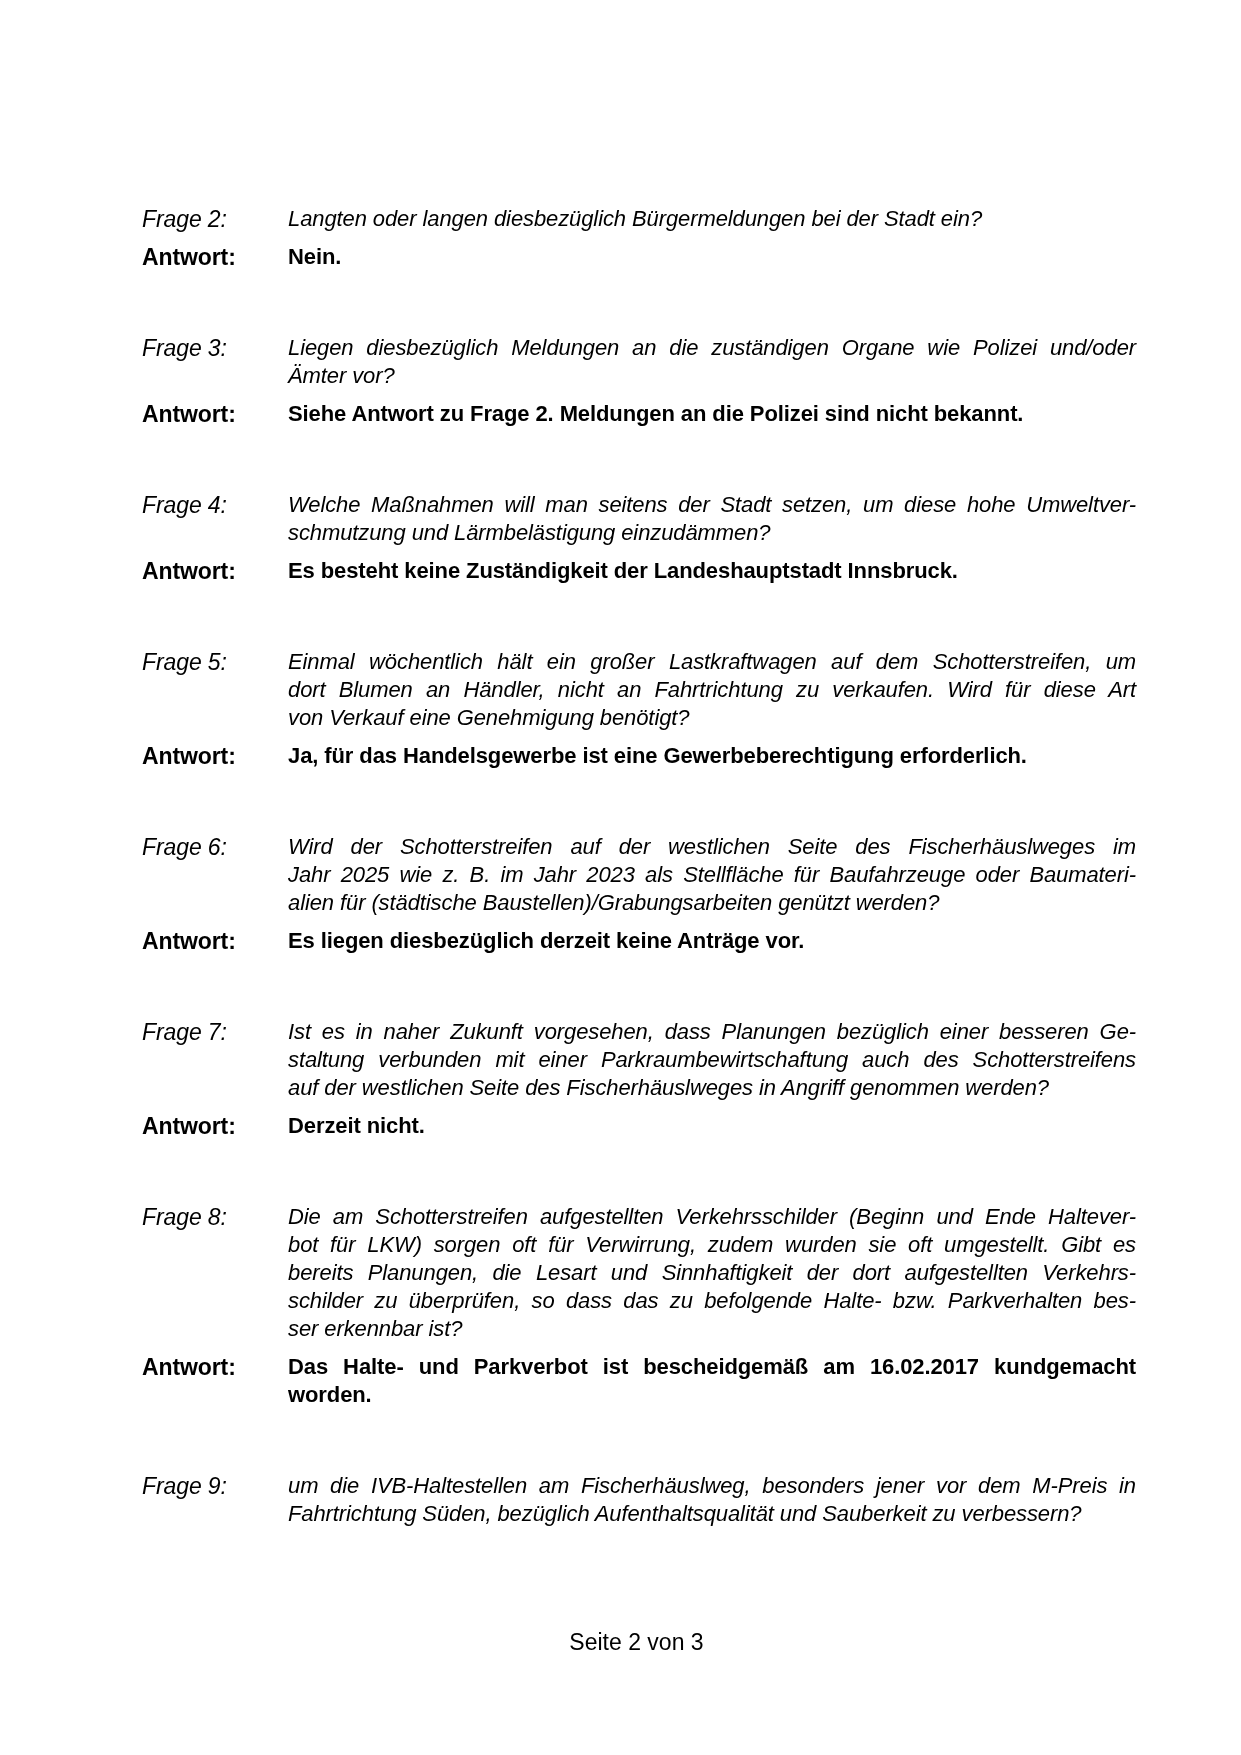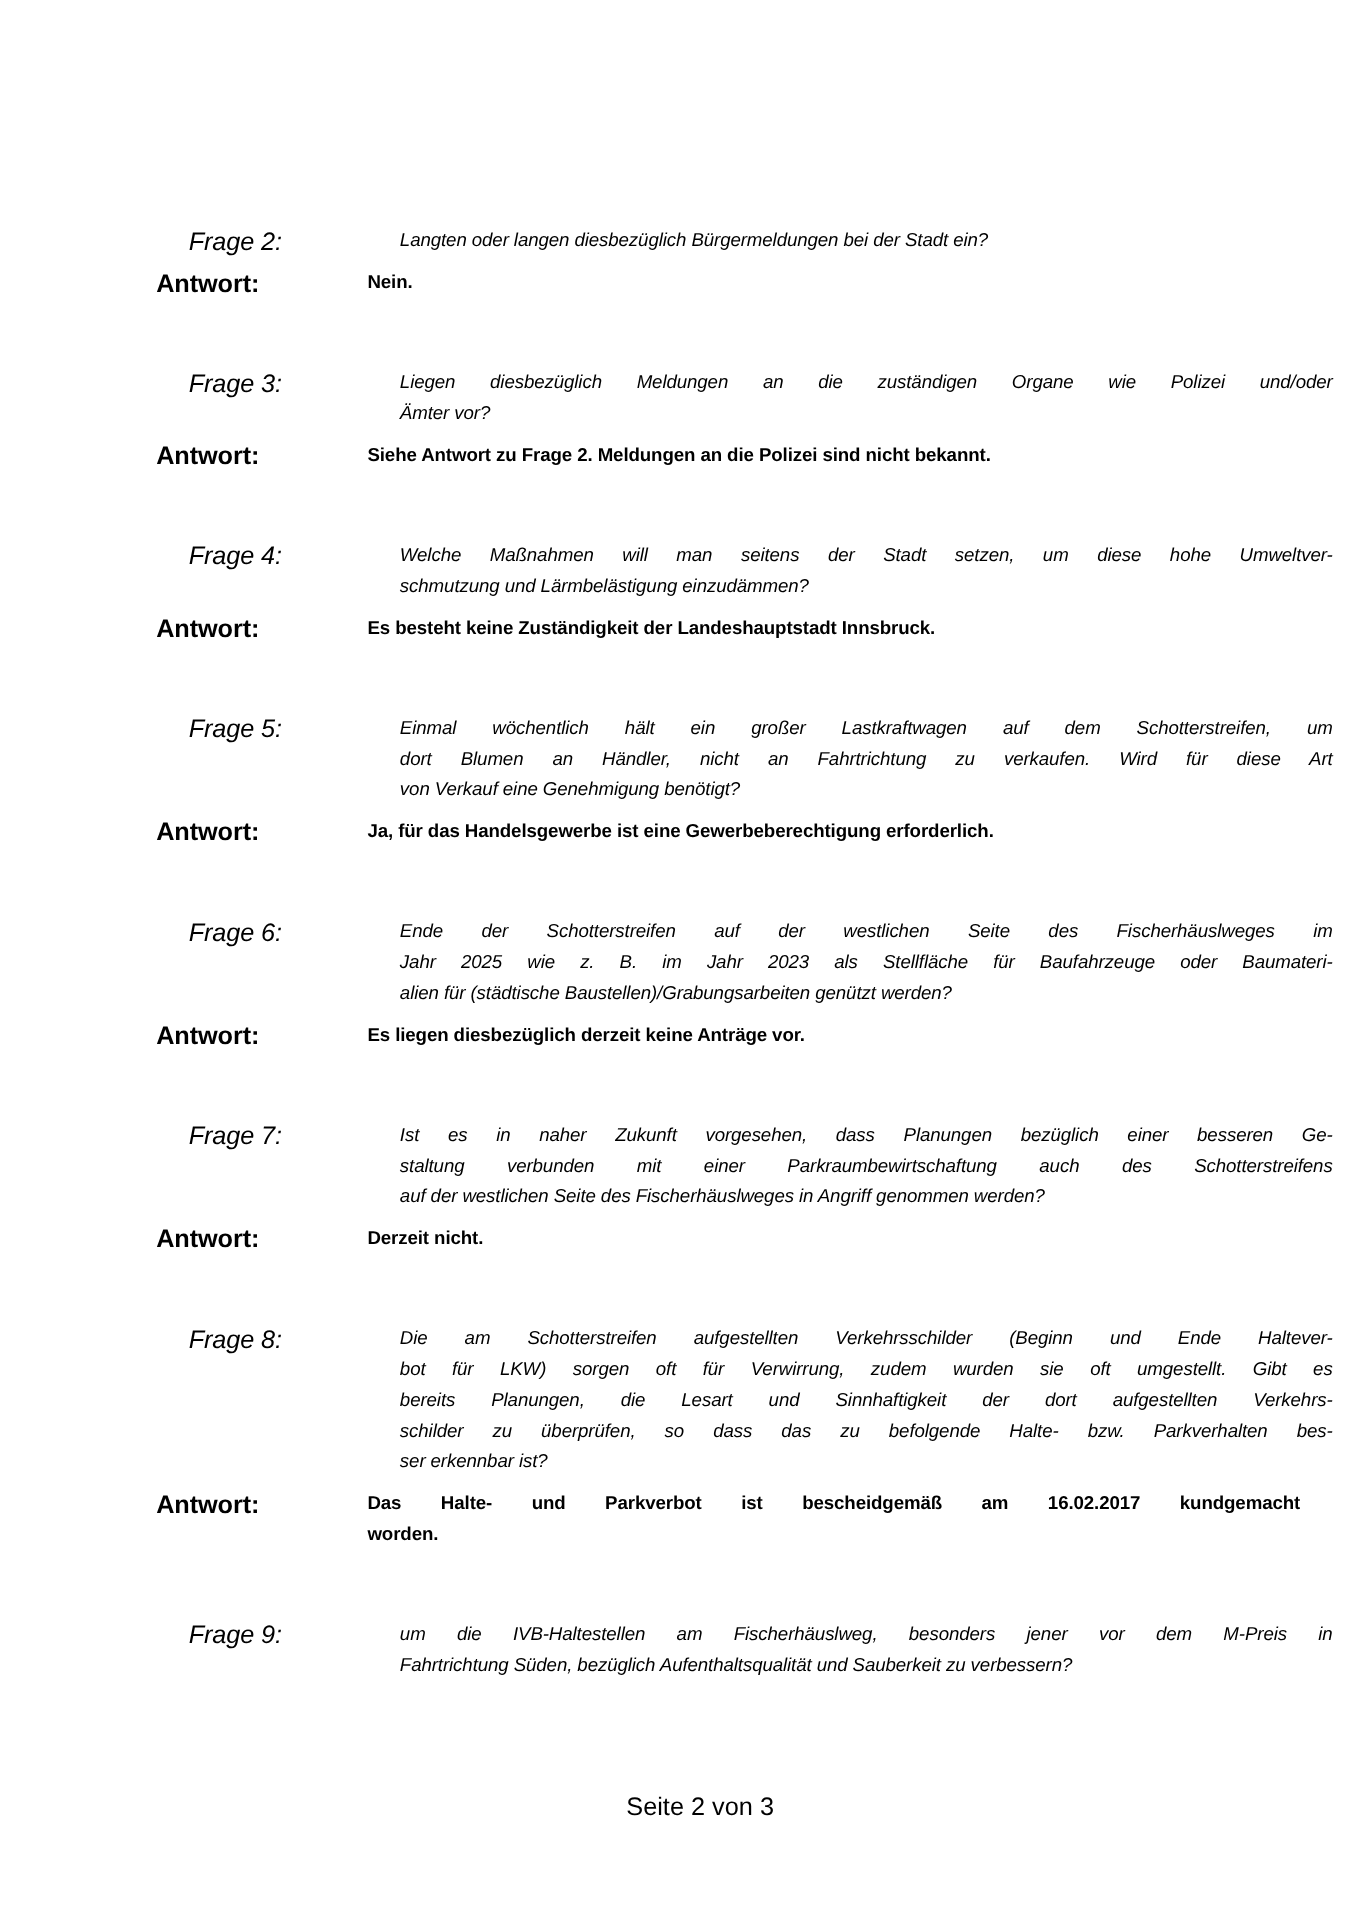--- a/index.html
+++ b/index.html
@@ -17,7 +17,7 @@
   }
   .qa { margin-bottom: 63px; }
   .row { display: flex; align-items: flex-start; }
-  .row.q { margin-bottom: 10px; justify-content: center; }
+  .row.q { margin-bottom: 10px; }
   .lbl {
     flex: 0 0 146px;
     width: 146px;

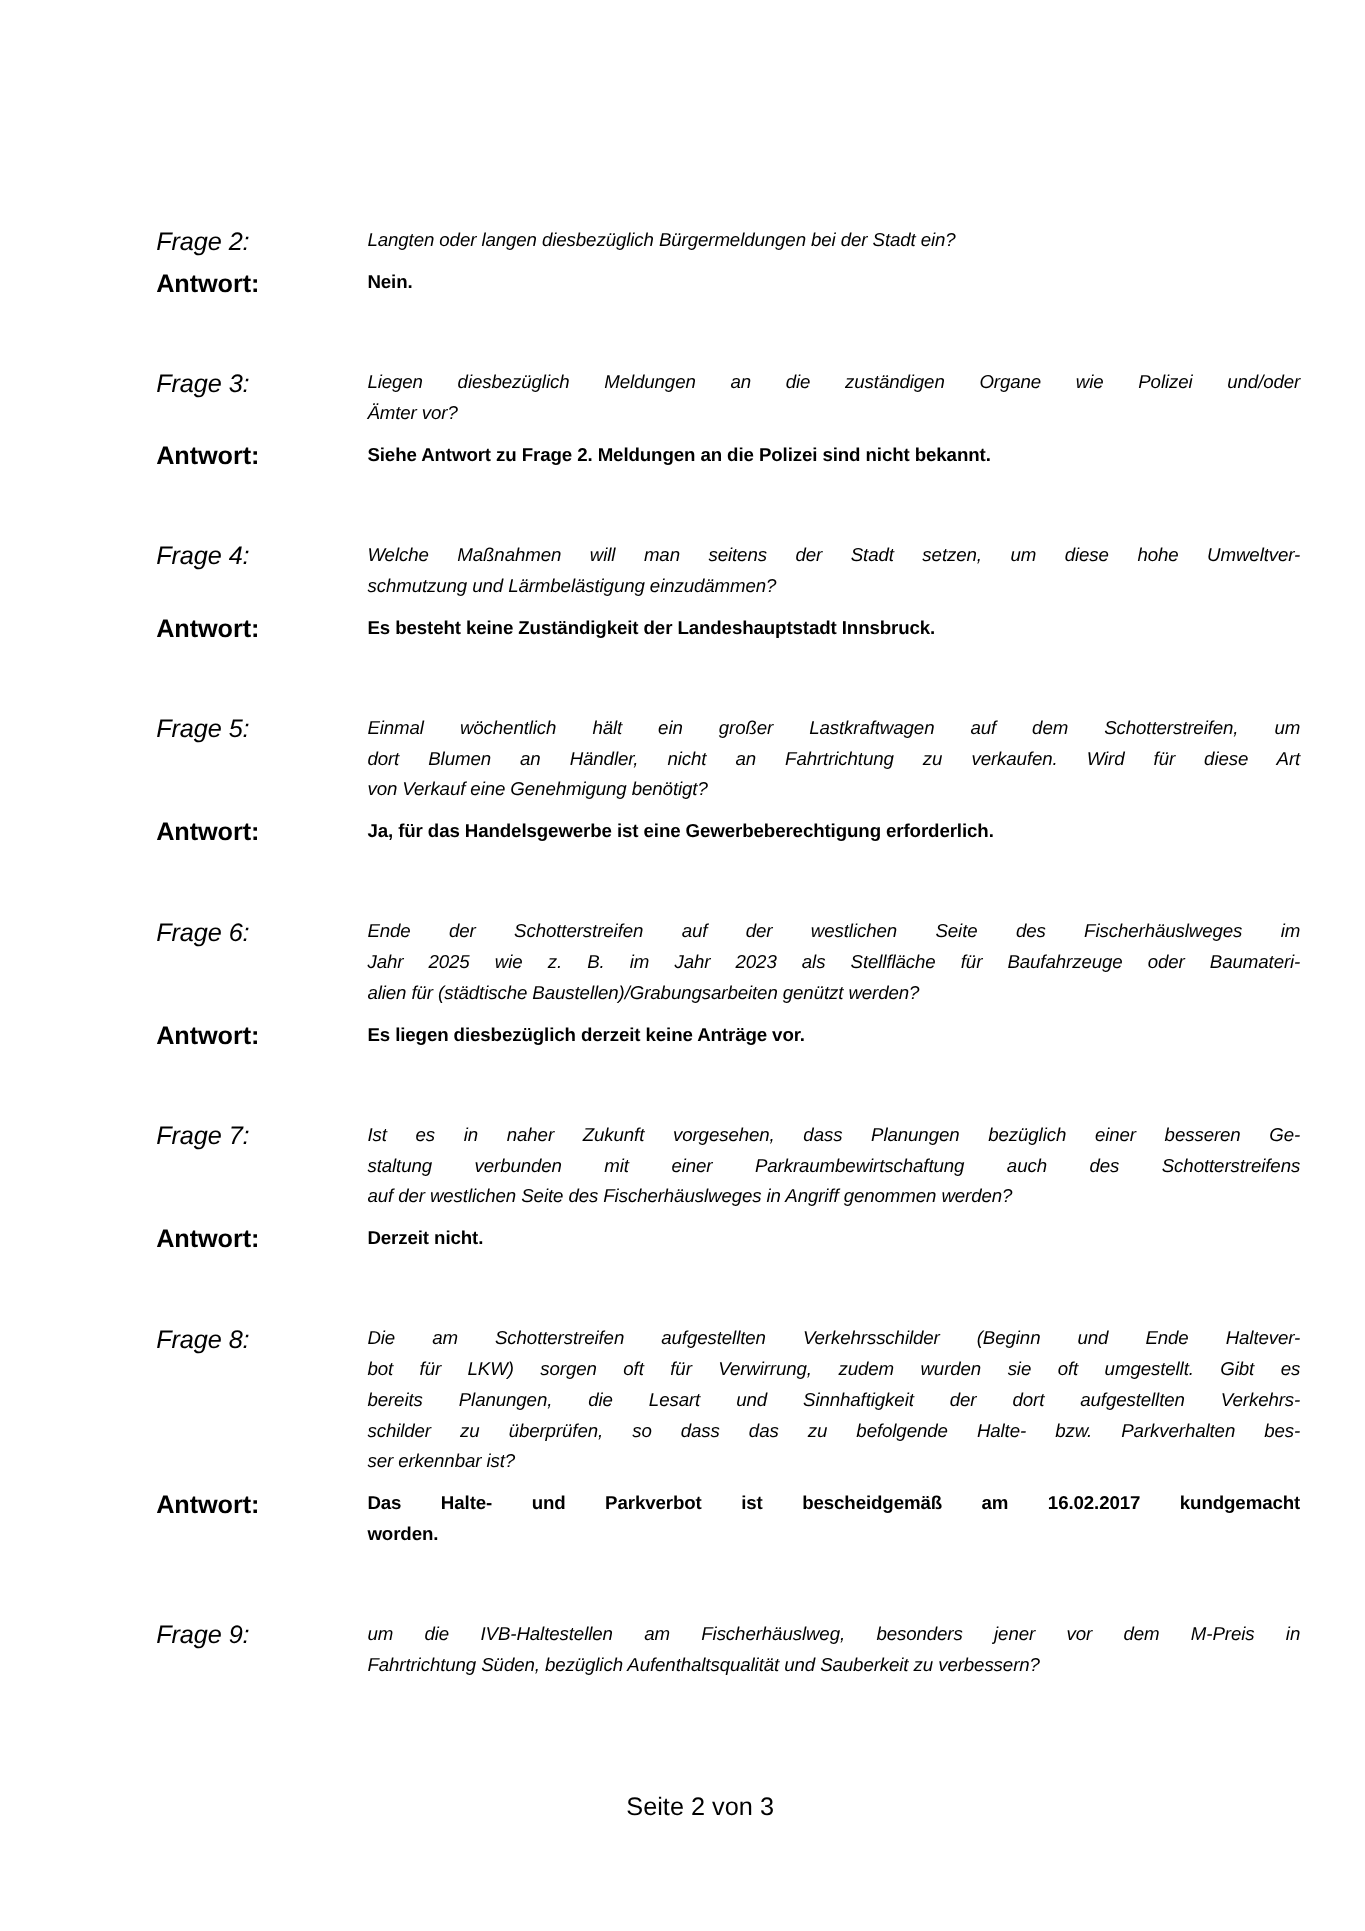--- a/index.html
+++ b/index.html
@@ -29,10 +29,9 @@
   .a .lbl { font-weight: bold; }
   .txt {
     width: 848px;
-    font-size: 17px;
+    font-size: 22px;
     line-height: 28px;
     letter-spacing: -0.1px;
-    margin-left: 46px;
   }
   .q .txt { font-style: italic; }
   .a .txt { font-weight: bold; }

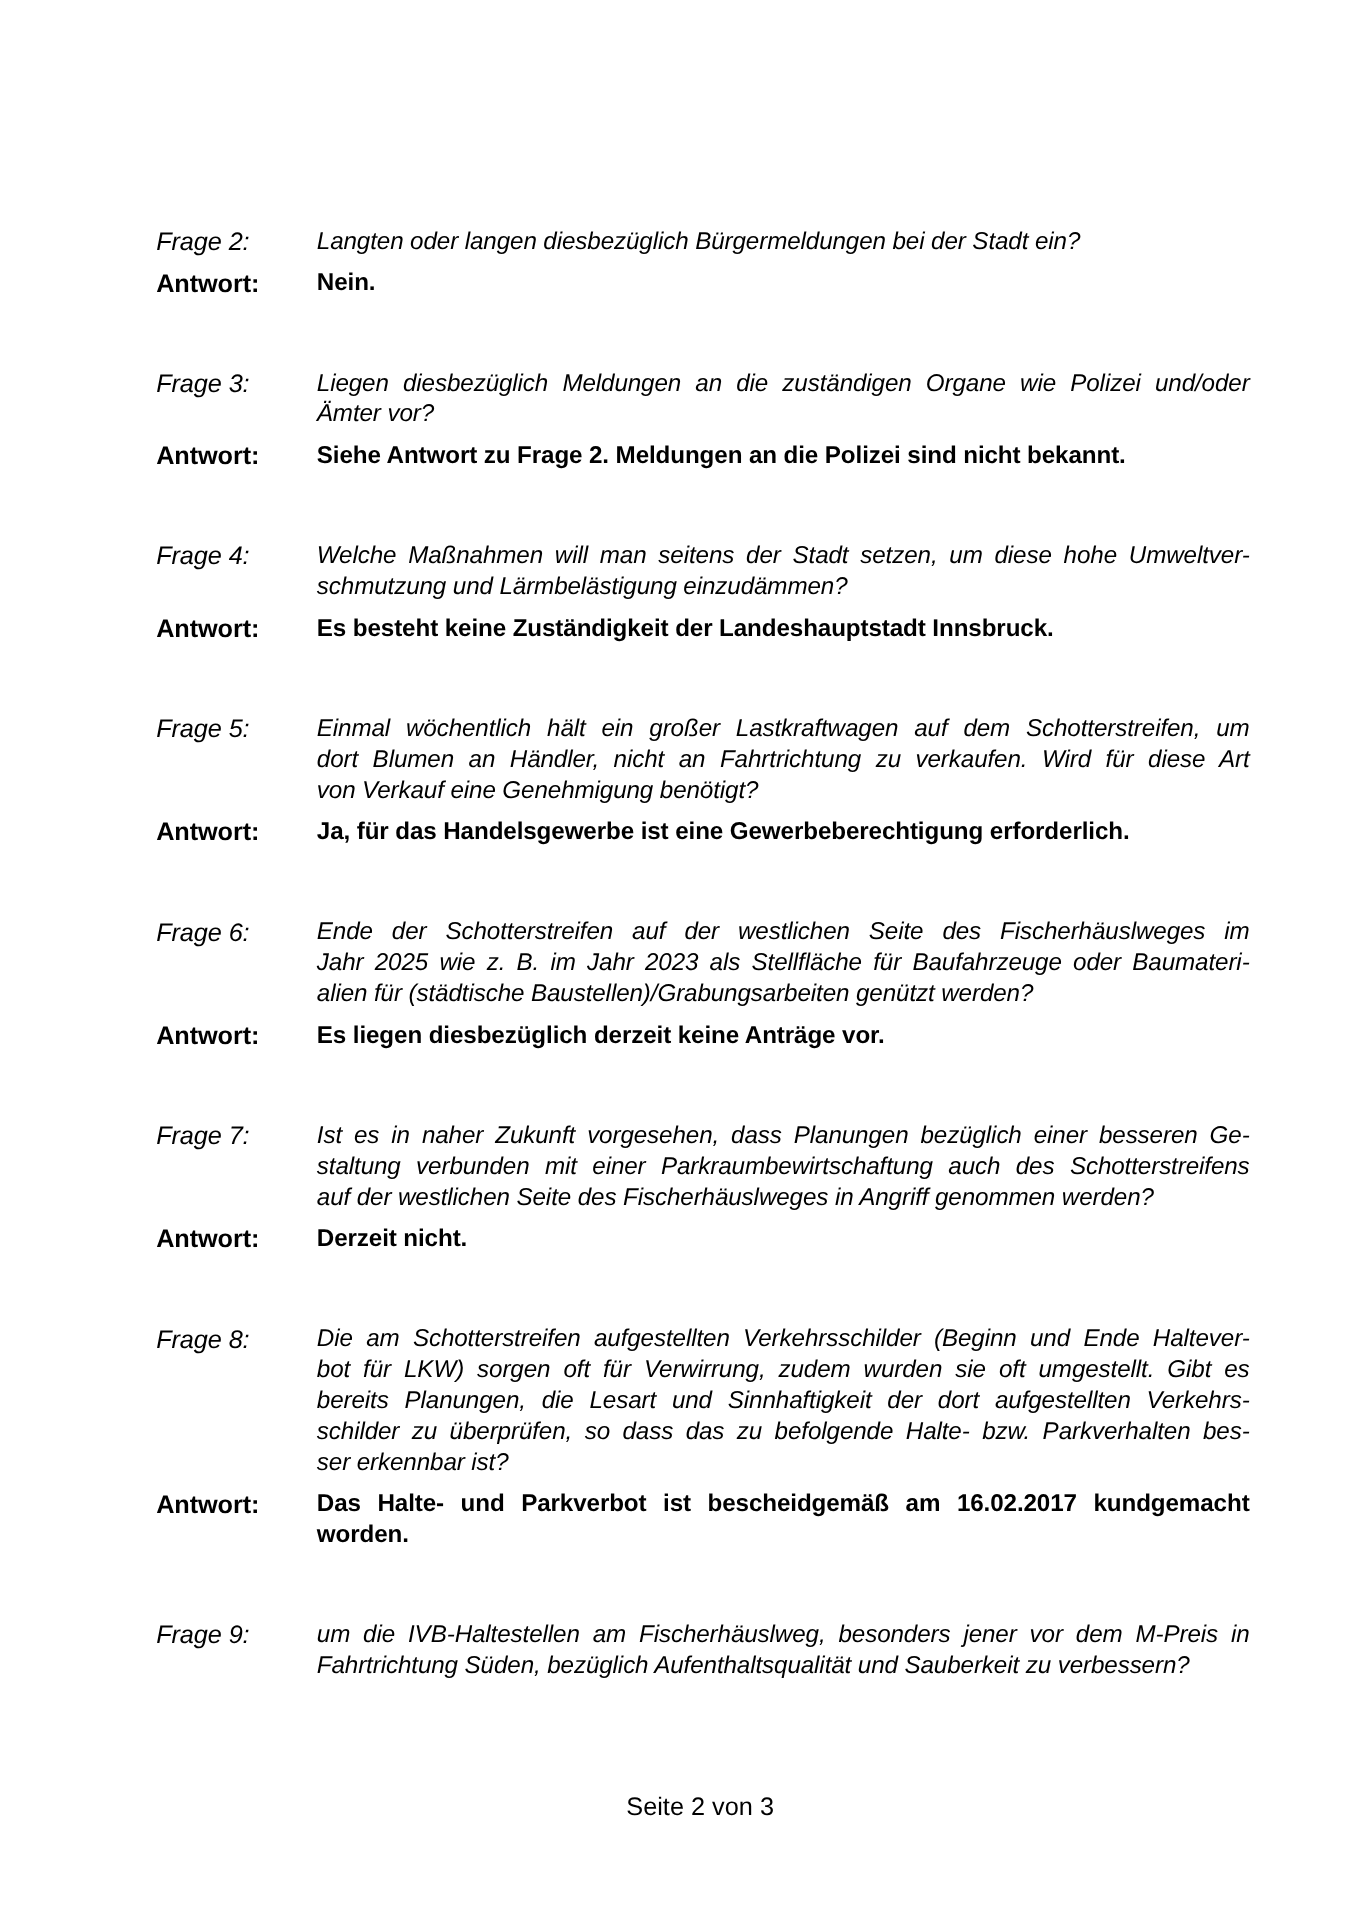--- a/index.html
+++ b/index.html
@@ -120,7 +120,7 @@
     <div class="row q">
       <span class="lbl">Frage 6:</span>
       <div class="txt">
-          <span class="line jfy">Ende der Schotterstreifen auf der westlichen Seite des Fischerhäuslweges im</span>
+          <span class="line jfy">Wird der Schotterstreifen auf der westlichen Seite des Fischerhäuslweges im</span>
           <span class="line jfy">Jahr 2025 wie z. B. im Jahr 2023 als Stellfläche für Baufahrzeuge oder Baumateri-</span>
           <span class="line">alien für (städtische Baustellen)/Grabungsarbeiten genützt werden?</span>
         </div>

